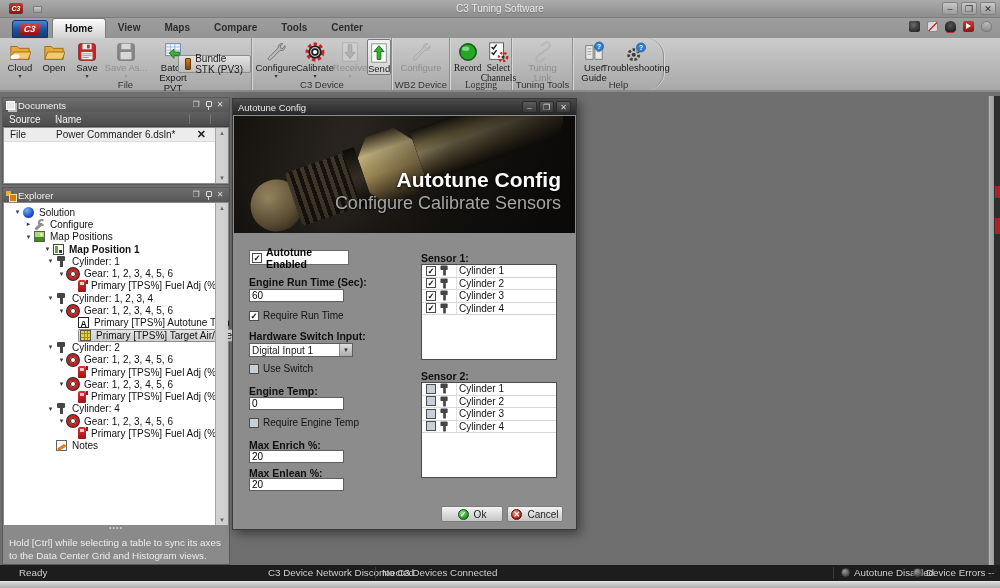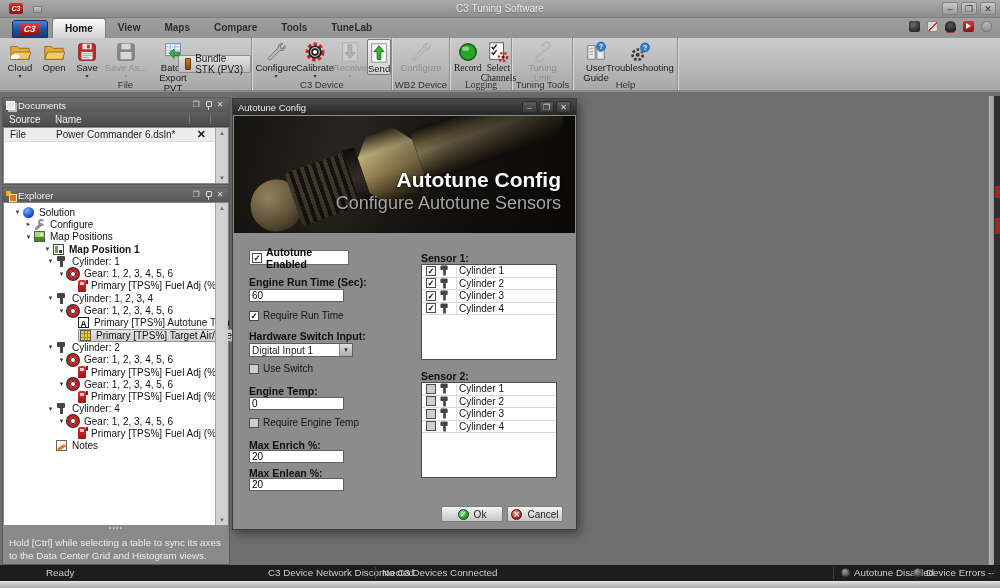--- a/index.html
+++ b/index.html
@@ -233,7 +233,7 @@
       <div class="tab">Maps</div>
       <div class="tab">Compare</div>
       <div class="tab">Tools</div>
-      <div class="tab">TuneLab</div>
+      <div class="tab">Center</div>
     </div>
   </div>
   <div class="mini-icons">

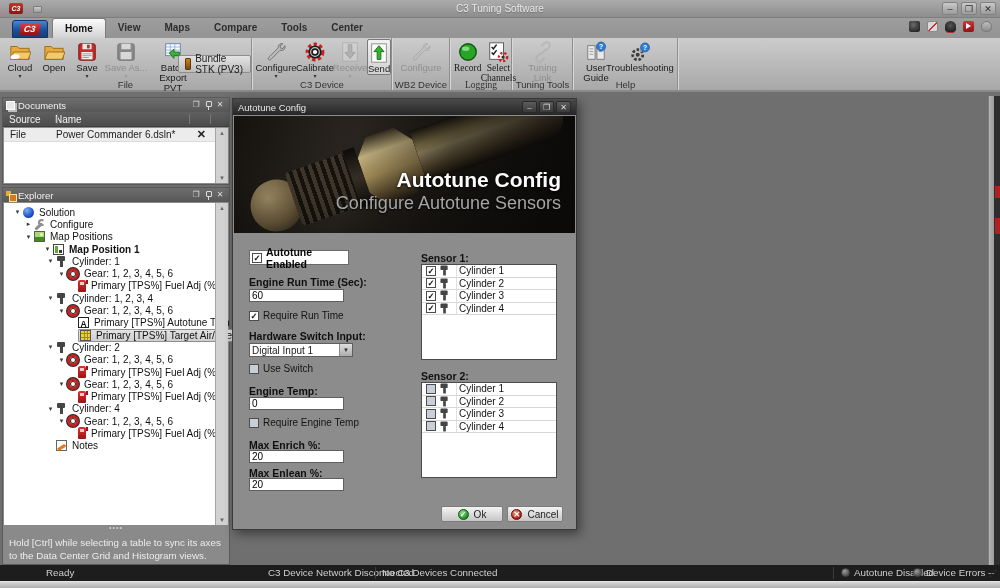--- a/index.html
+++ b/index.html
@@ -410,7 +410,7 @@
       <div class="glabel">Tuning Tools</div>
     </div>
 
-    <div class="rgroup" style="left:574px;width:104px;">
+    <div class="rgroup" style="left:574px;width:90px;border-radius:18px;">
       <div class="rbtns">
         <div class="rbtn" style="width:38px">
           <span class="ricon">

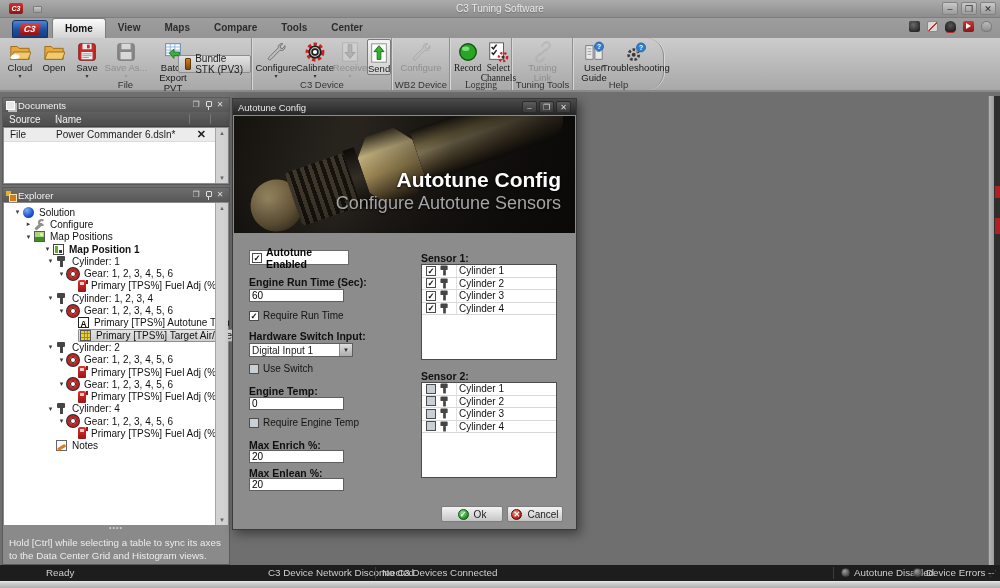--- a/index.html
+++ b/index.html
@@ -607,7 +607,7 @@
       </div>
       <div class="hero-shade"></div>
       <div class="hero-title">Autotune Config</div>
-      <div class="hero-sub">Configure Autotune Sensors</div>
+      <div class="hero-sub">Configure Calibrate Sensors</div>
     </div>
 
     <div class="atbox">

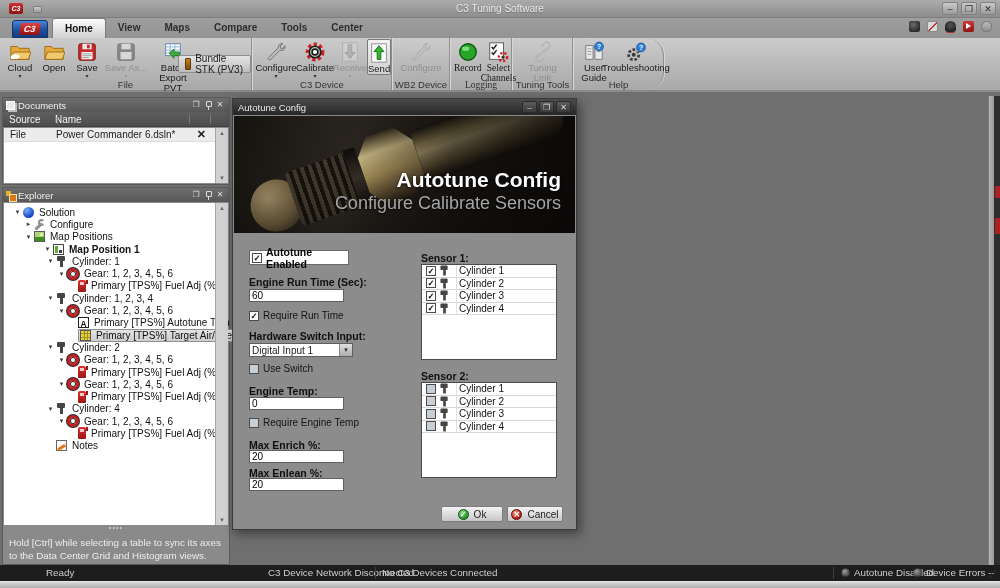--- a/index.html
+++ b/index.html
@@ -711,7 +711,7 @@
   <div class="edge-red2"></div>
 
   <div class="statusbar">
-    <span class="sb" style="left:46px">Ready</span>
+    <span class="sb" style="left:19px">Ready</span>
     <span class="sb" style="left:268px">C3 Device Network Disconnected</span>
     <span class="sbsep" style="left:375px"></span>
     <span class="sb" style="left:382px">No C3 Devices Connected</span>

